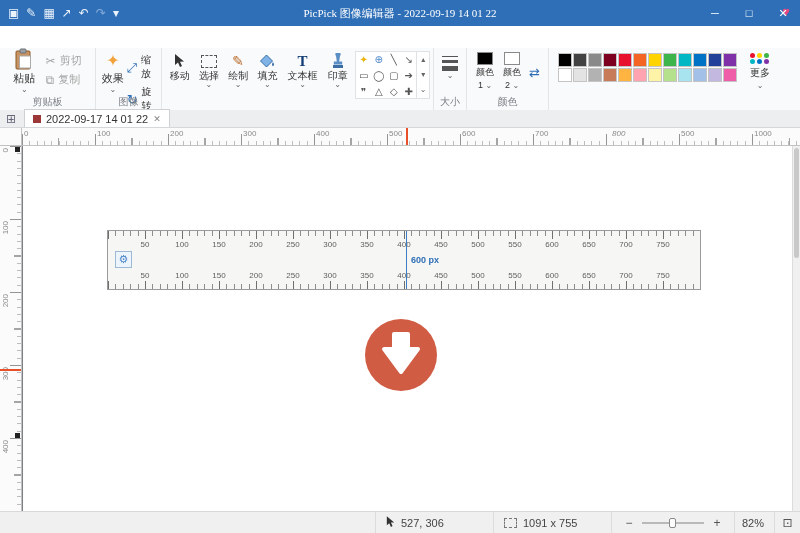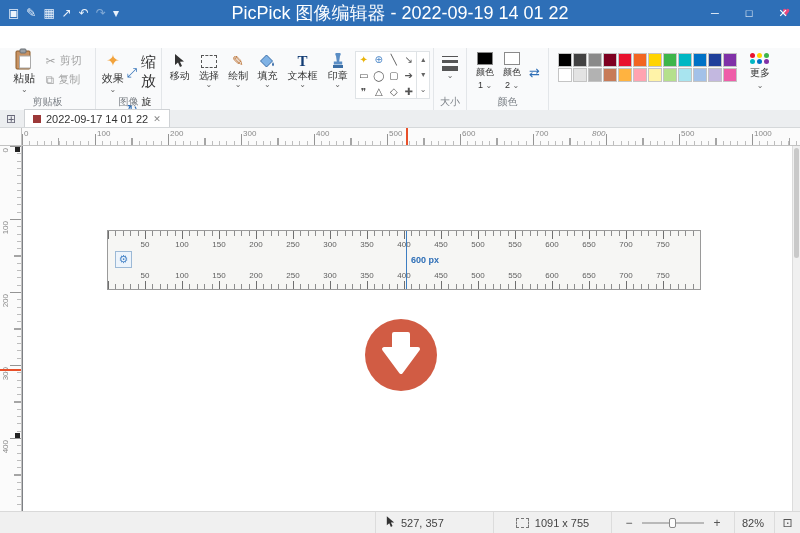--- a/index.html
+++ b/index.html
@@ -11,7 +11,7 @@
   .qat{display:flex;gap:7px;padding-left:8px;align-items:center;position:relative;z-index:2;}
   .icon-cell{font-size:12px;line-height:1;color:#eaf2fb;}
   .icon-cell.dim{opacity:.45;}
-  .win-title{position:absolute;left:0;right:0;text-align:center;font-size:18px;color:#fff;}
+  .win-title{position:absolute;left:0;right:0;text-align:center;font-size:11px;color:#fff;font-family:Liberation Serif, serif;}
   .winbtns{margin-left:auto;display:flex;height:100%;position:relative;z-index:2;}
   .winbtn{width:34px;display:flex;align-items:center;justify-content:center;font-size:11px;color:#fff;}
 

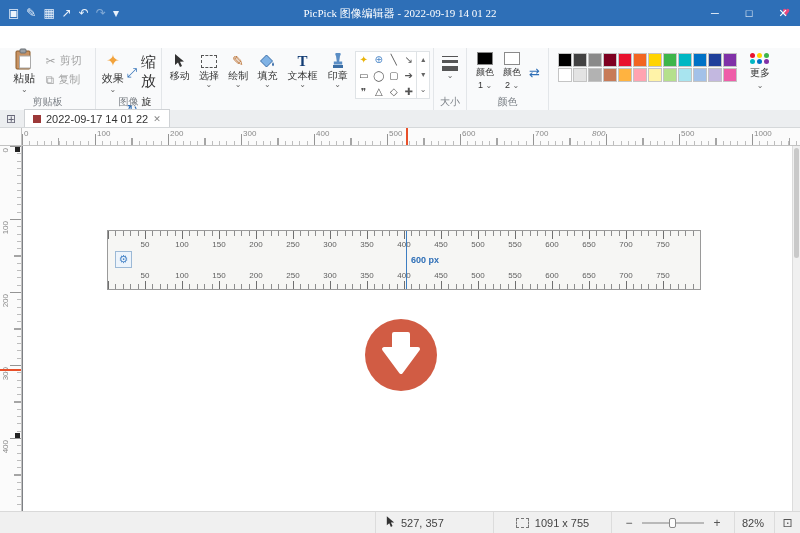--- a/index.html
+++ b/index.html
@@ -181,7 +181,7 @@
         <div class="smallcol" style="width:34px">
           <div class="smallbtn">
             <span class="si glyph-blue">⤢</span>
-            <span style="font-size:15px">缩放</span>
+            <span style="font-size:10px">缩放</span>
           </div>
           <div class="smallbtn">
             <span class="si glyph-blue">↻</span>

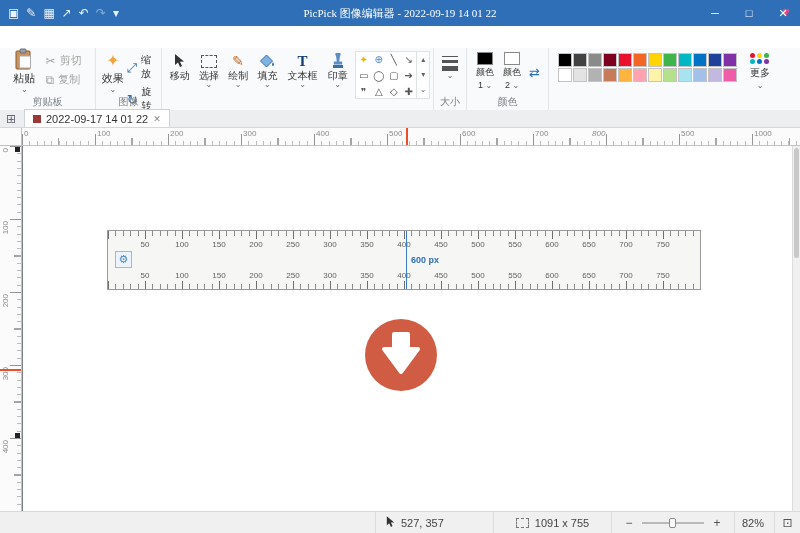--- a/index.html
+++ b/index.html
@@ -372,7 +372,7 @@
         <span class="tick" style="left: 533px;"></span>
         <span class="ticklabel" style="left: 535px;">700</span>
         <span class="tick" style="left: 606px;"></span>
-        <span class="ticklabel" style="left: 592px; font-style: italic;">800</span>
+        <span class="ticklabel" style="left: 612px; font-style: italic;">800</span>
         <span class="tick" style="left: 679px;"></span>
         <span class="ticklabel" style="left: 681px;">500</span>
         <span class="tick" style="left: 752px;"></span>

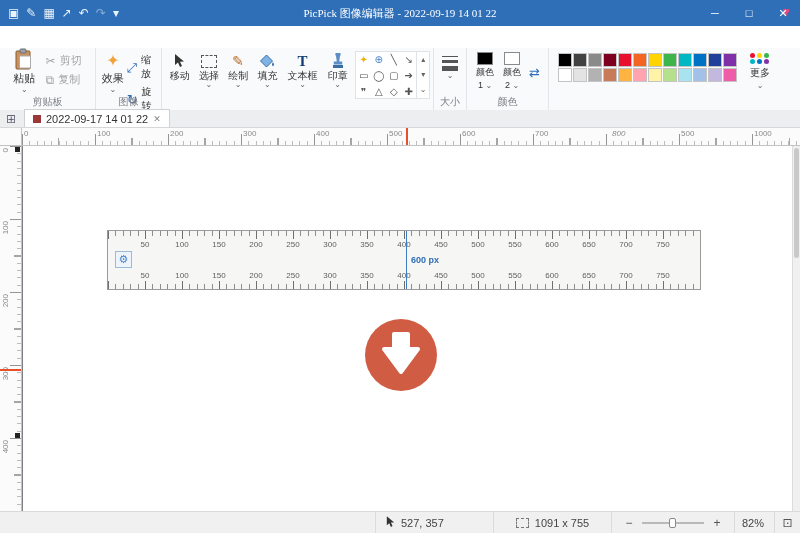--- a/index.html
+++ b/index.html
@@ -469,7 +469,7 @@
             <path d="M1 0 L1 11 L4 8.5 L6 13 L8 12 L6 7.7 L10 7.5 Z" fill="#333"></path>
           </svg>
       </span>
-      <span>527, 357</span>
+      <span>527, 306</span>
     </div>
     <div class="sb-sec sb-size">
       <span class="sel-icon"></span>

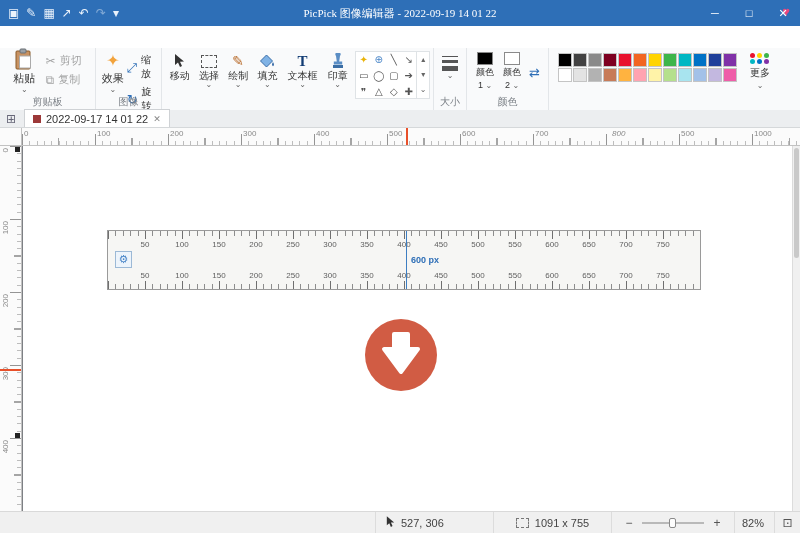--- a/index.html
+++ b/index.html
@@ -108,7 +108,7 @@
   .sb-spacer{flex:1;}
   .sb-sec{display:flex;align-items:center;gap:6px;padding:0 10px;height:100%;border-left:1px solid #dcdcdc;box-sizing:border-box;}
   .sb-cursor{width:118px;}
-  .sb-size{width:118px;justify-content:center;}
+  .sb-size{width:118px;}
   .sel-icon{width:11px;height:8px;border:1px dashed #777;display:inline-block;}
   .sb-btn{width:14px;text-align:center;color:#555;font-size:12px;}
   .slider{position:relative;width:62px;height:14px;}

